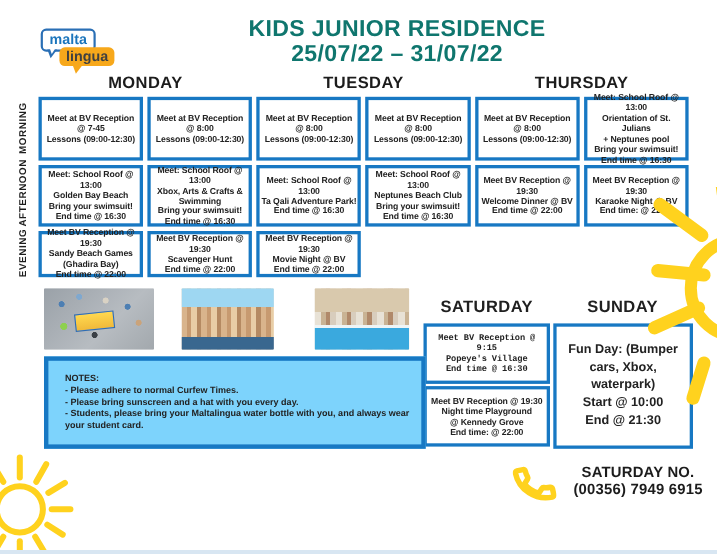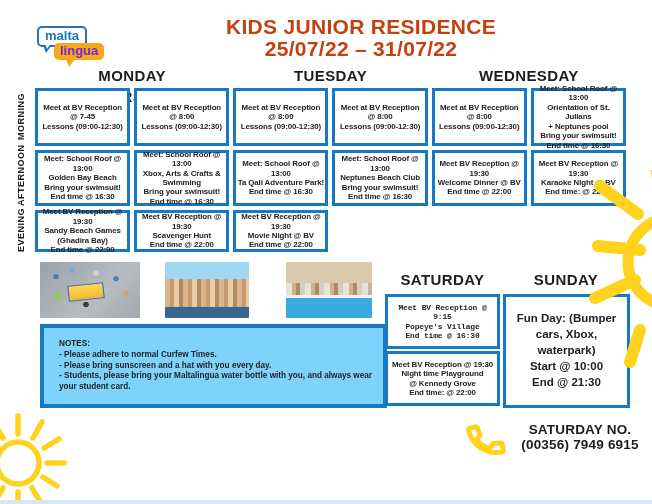--- a/index.html
+++ b/index.html
@@ -17,7 +17,7 @@
   .bubble-lingua::after{content:''; position:absolute; left:12px; bottom:-7px; border-style:solid; border-width:8px 6px 0 3px; border-color:#f7a81b transparent transparent transparent;}
   
   .title{position:absolute; left:166px; top:16px; width:390px; text-align:center;
-    font-weight:bold; font-size:21px; line-height:1.04; letter-spacing:.3px; color:#c2410c;}
+    font-weight:bold; font-size:21px; line-height:1.04; letter-spacing:.3px; color:#0f766e;}
   
   .day-headers{position:absolute; left:35px; top:67px; width:591px; display:grid; grid-template-columns:repeat(3,1fr); gap:4px;}
   .day-headers div{text-align:center; font-weight:bold; font-size:15px; letter-spacing:.4px; color:#1c1c1c;}

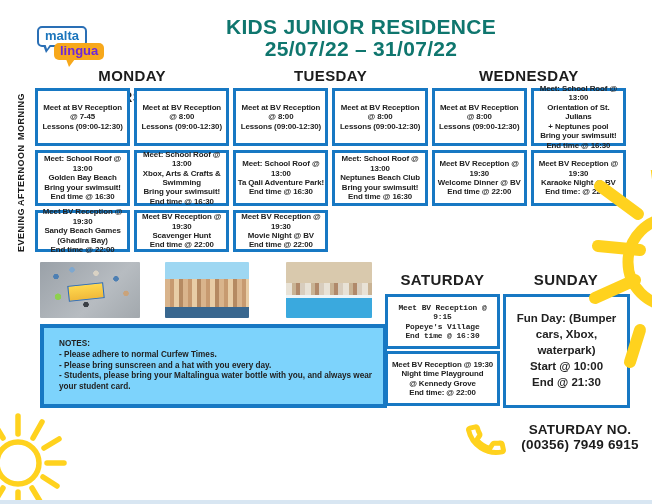--- a/index.html
+++ b/index.html
@@ -13,7 +13,7 @@
   .bubble-malta{left:0; top:0; background:#fff; border:2px solid #2a6fb5; color:#1b75bc; z-index:1;}
   .bubble-malta::before{content:''; position:absolute; left:4px; bottom:-8px; border-style:solid; border-width:8px 6px 0 3px; border-color:#2a6fb5 transparent transparent transparent;}
   .bubble-malta::after{content:''; position:absolute; left:6px; bottom:-4px; border-style:solid; border-width:6px 4px 0 2px; border-color:#ffffff transparent transparent transparent;}
-  .bubble-lingua{left:17px; top:17px; background:#f7a81b; color:#6d28d9; z-index:2;}
+  .bubble-lingua{left:17px; top:17px; background:#f7a81b; color:#404040; z-index:2;}
   .bubble-lingua::after{content:''; position:absolute; left:12px; bottom:-7px; border-style:solid; border-width:8px 6px 0 3px; border-color:#f7a81b transparent transparent transparent;}
   
   .title{position:absolute; left:166px; top:16px; width:390px; text-align:center;

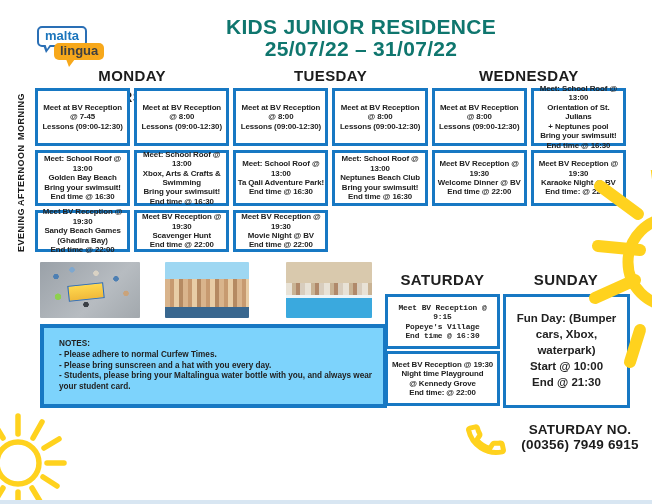--- a/index.html
+++ b/index.html
@@ -94,7 +94,6 @@
 <div class="day-headers">
   <div>MONDAY</div>
   <div>TUESDAY</div>
-  <div>WEDNESDAY</div>
   <div>THURSDAY</div>
 </div>
 

